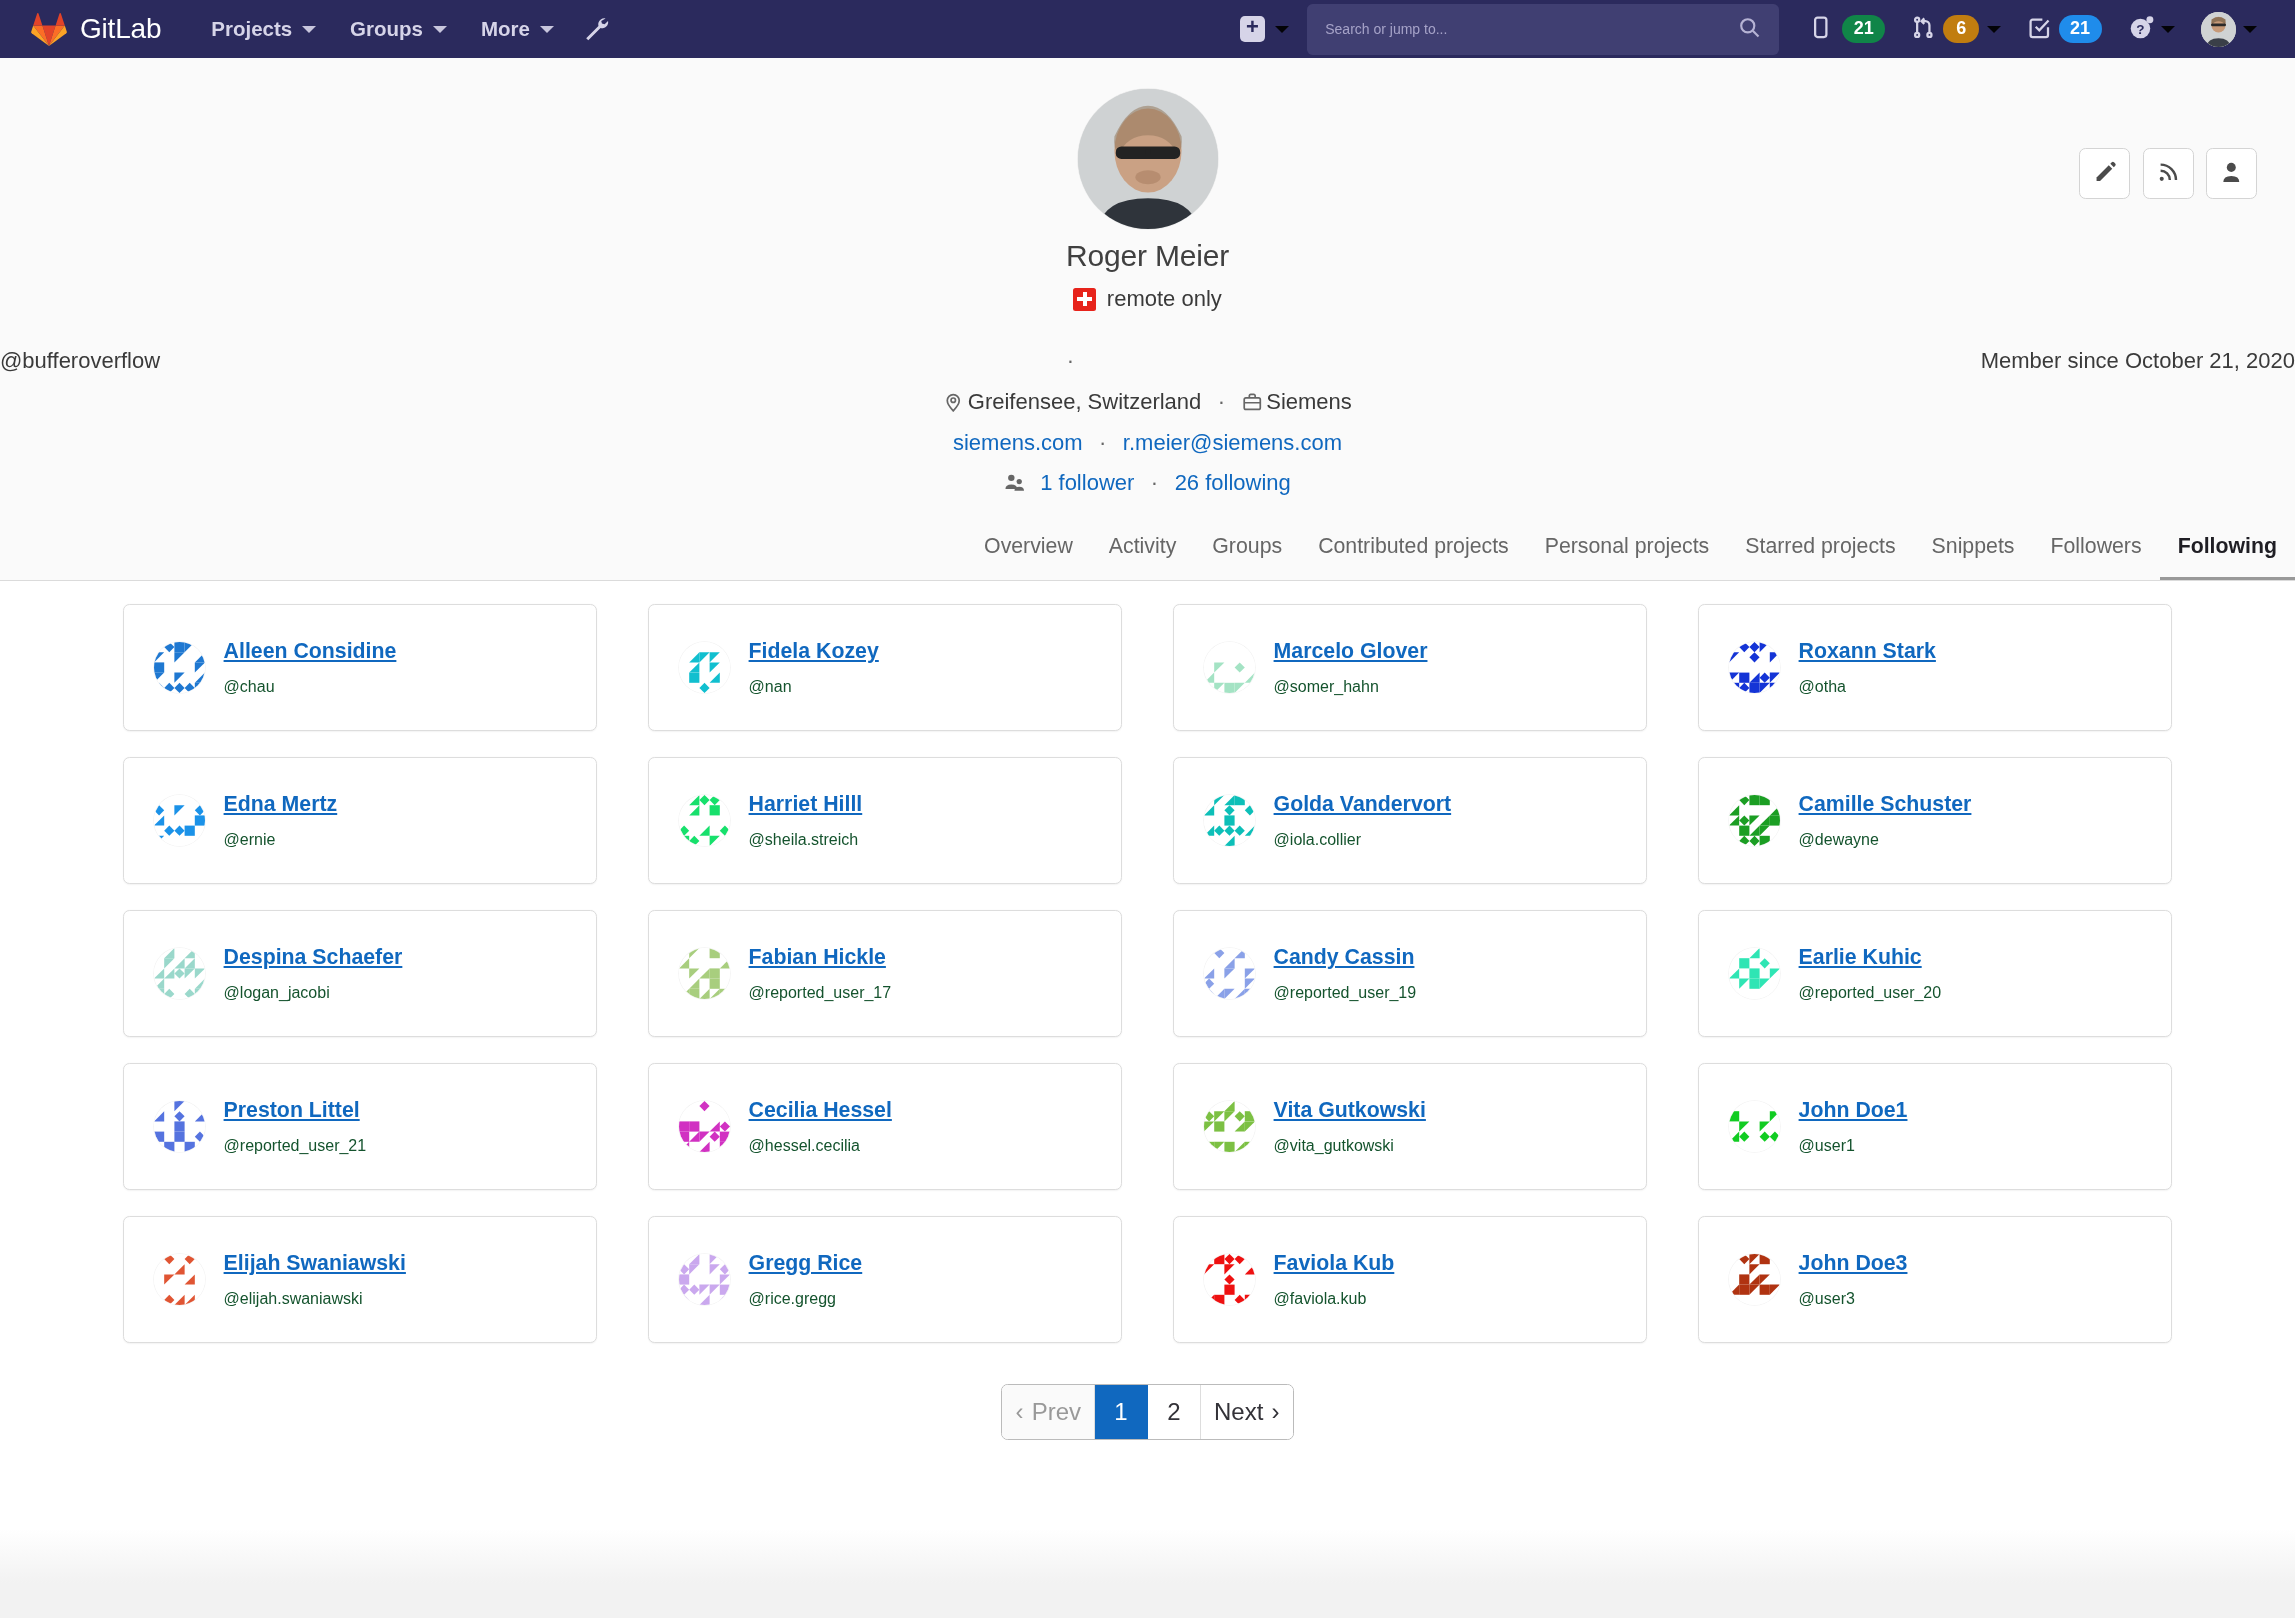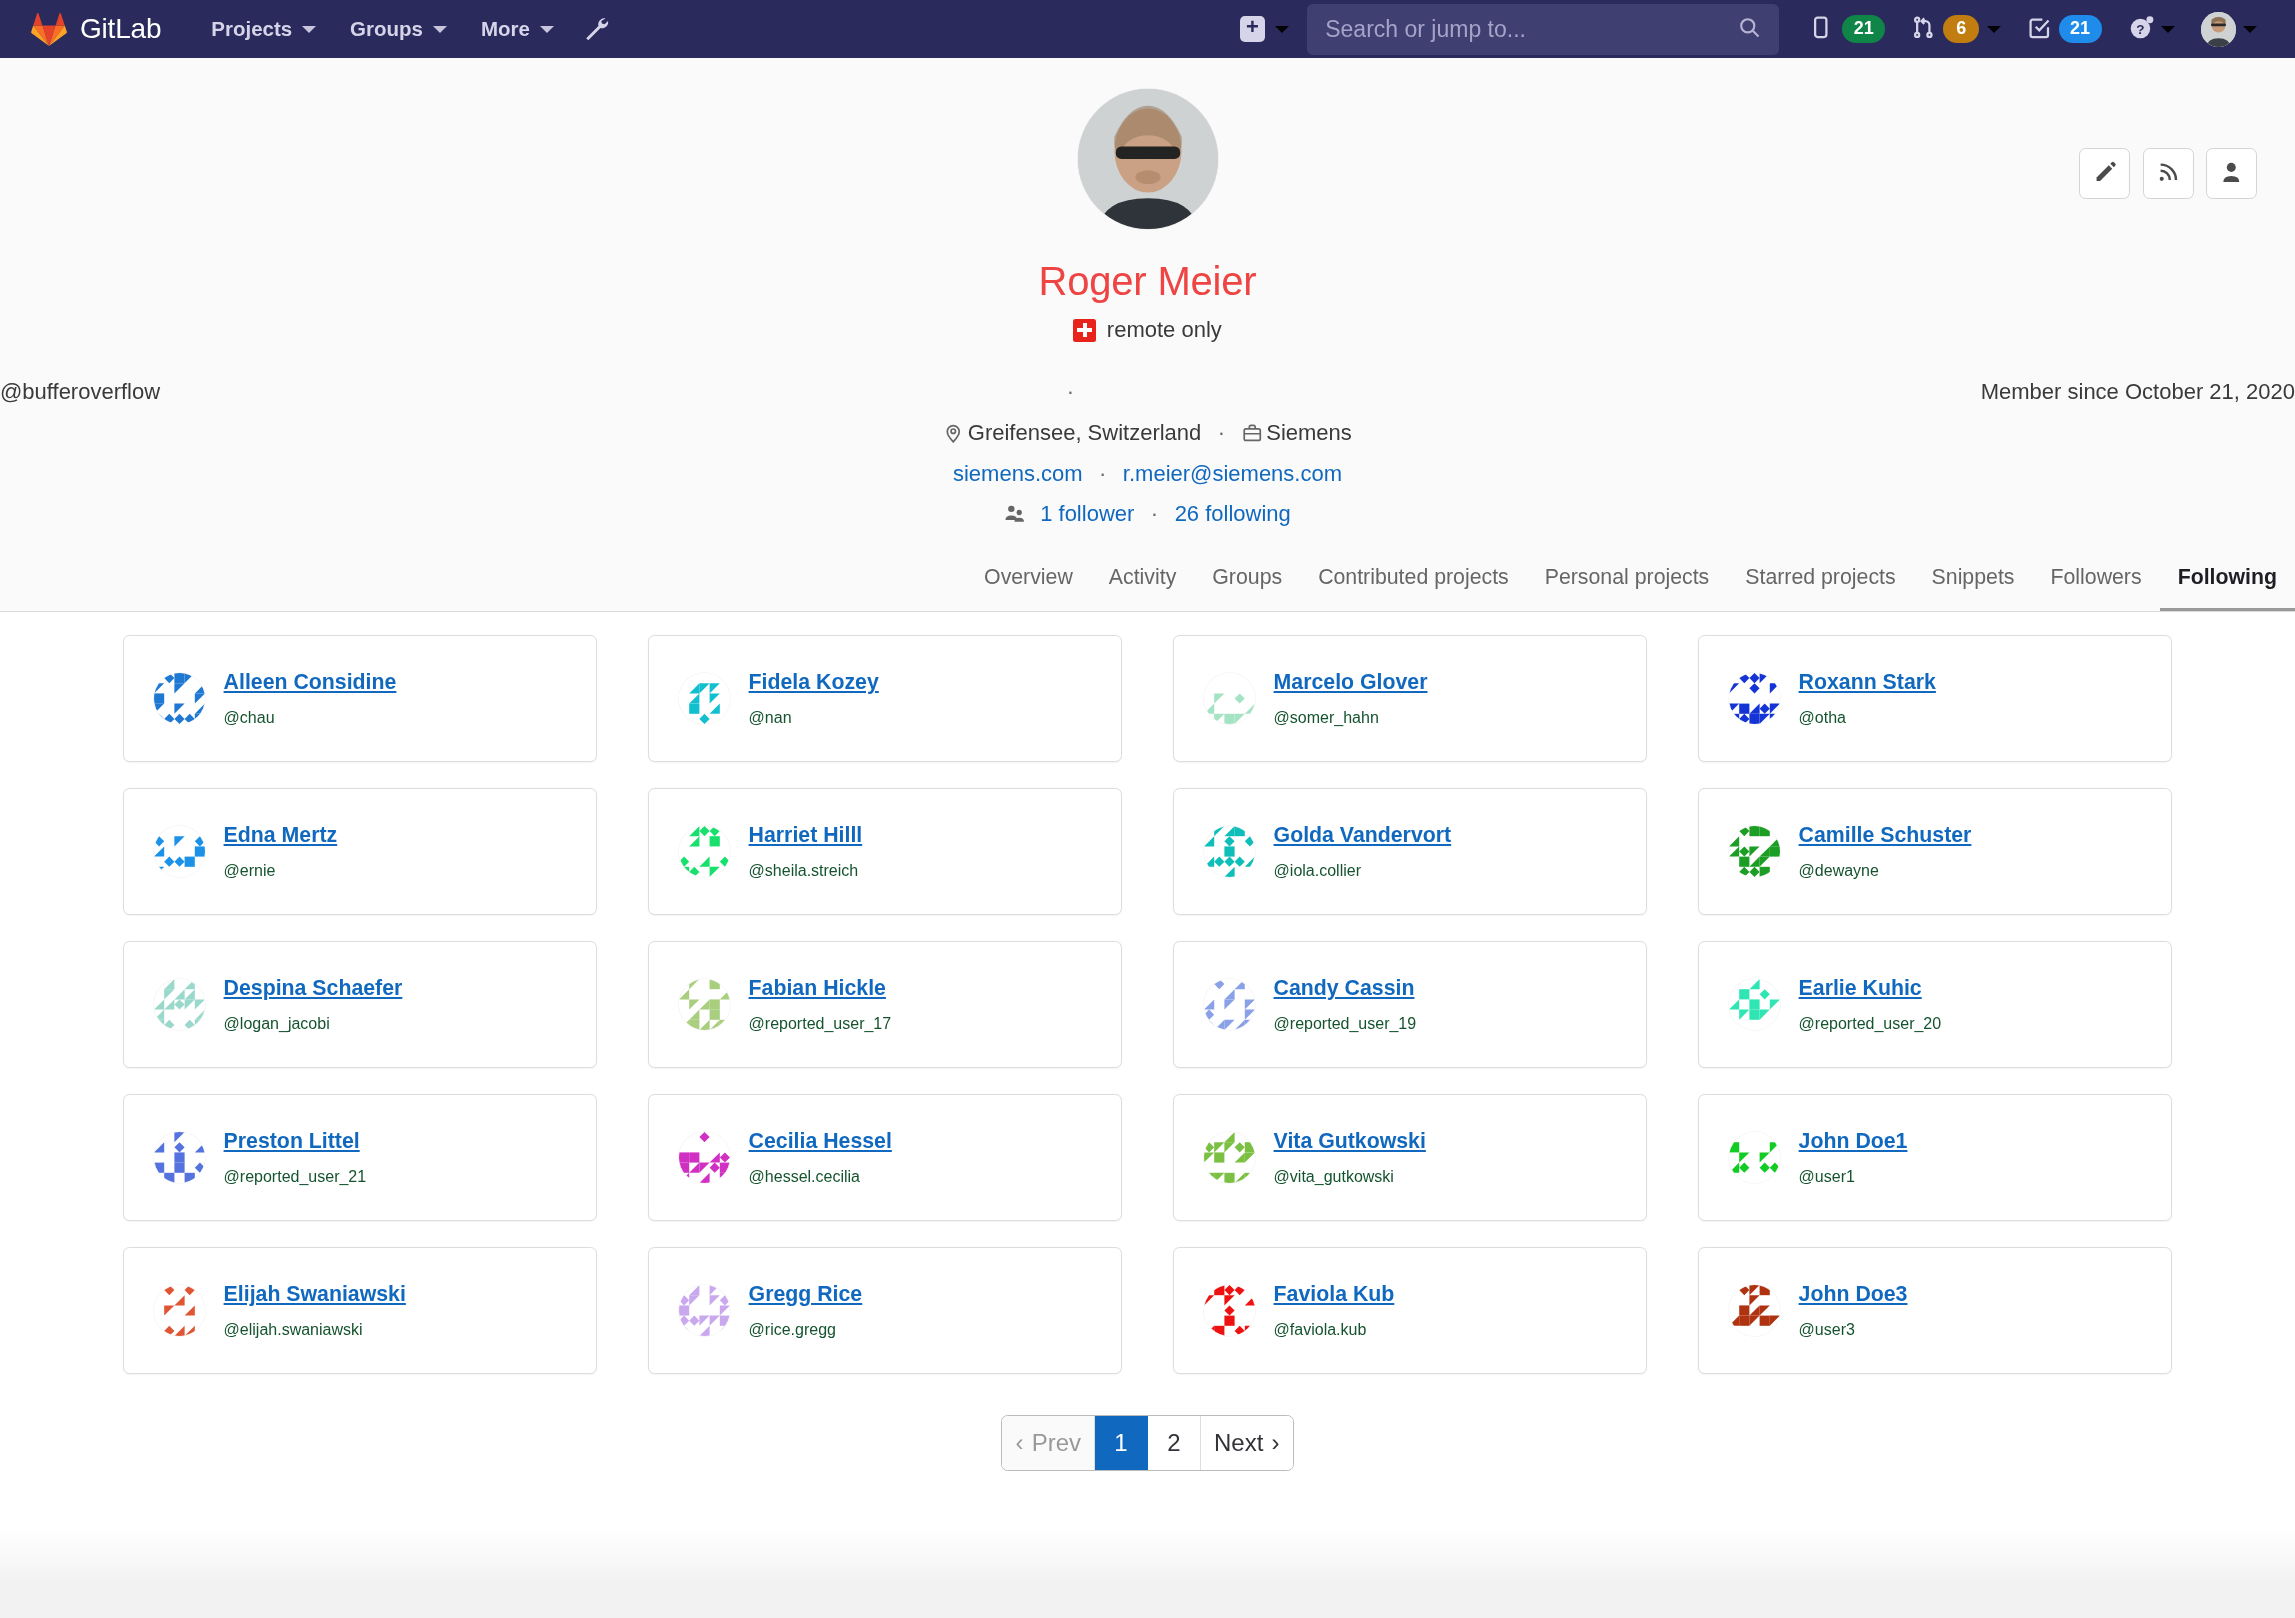--- a/index.html
+++ b/index.html
@@ -50,7 +50,7 @@
   }
   .search-wrap input {
     flex: 1; background: transparent; border: none; outline: none;
-    color: #fff; font-size: 23px; font-family: "Liberation Sans", sans-serif;
+    color: #fff; font-size: 14px; font-family: "Liberation Sans", sans-serif;
   }
   .search-wrap input::placeholder { color: #a6a3c8; }
   .nav-icon-btn { display: flex; align-items: center; gap: 7.4px; padding: 0 13px; cursor: pointer; height: 68px; }

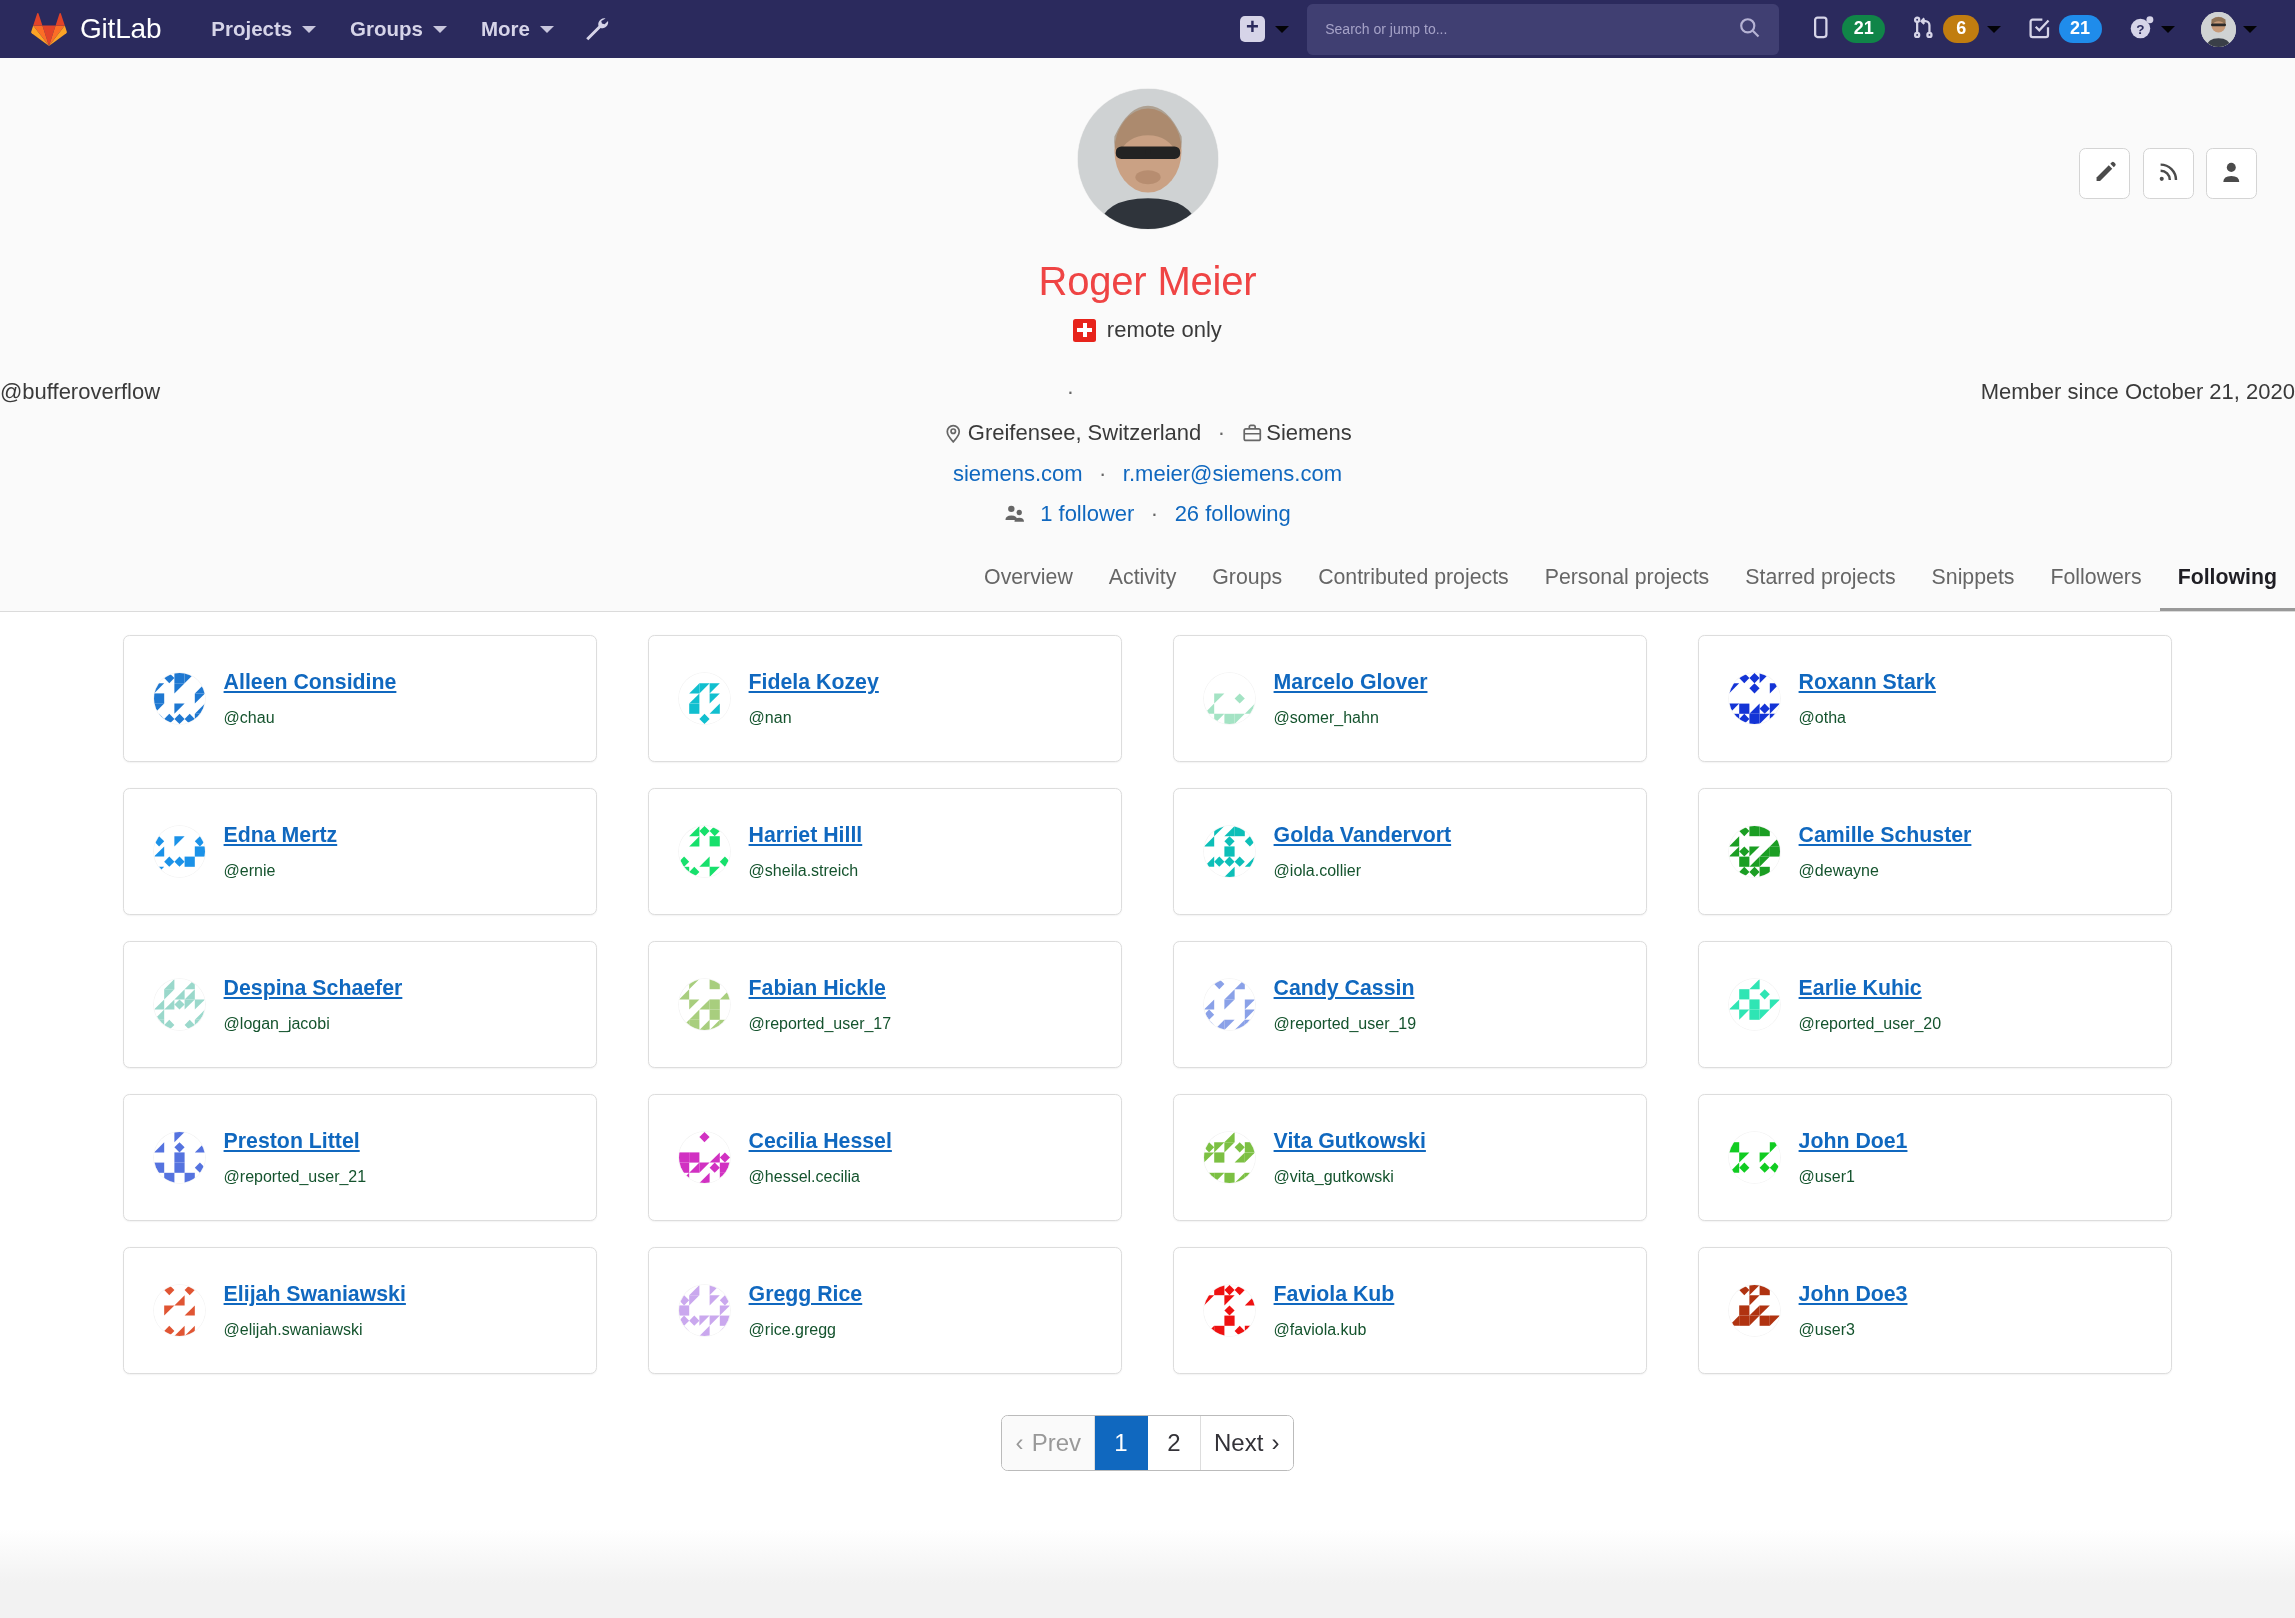--- a/index.html
+++ b/index.html
@@ -81,8 +81,8 @@
     box-shadow: 0 0 0 0.8px rgba(0,0,0,.06);
   }
   .profile-name {
-    text-align: center; font-size: 40px; font-weight: 400; color: #ef4444;
-    margin-top: 30px; letter-spacing: -0.2px;
+    text-align: center; font-size: 30px; font-weight: 400; color: #404040;
+    margin-top: 10px; letter-spacing: -0.2px;
   }
   .status-line {
     text-align: center; margin-top: 13px; font-size: 22px; color: #3a3a3a;

